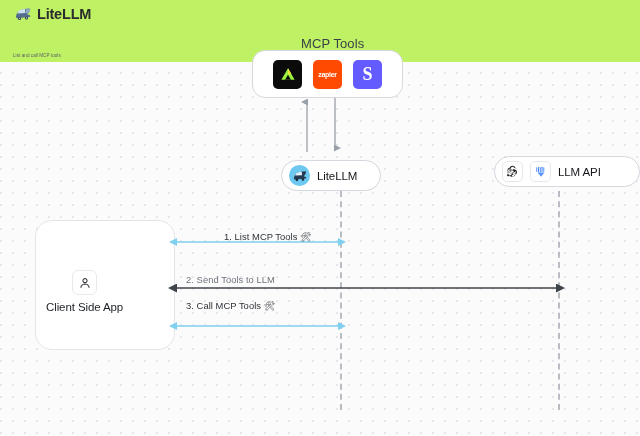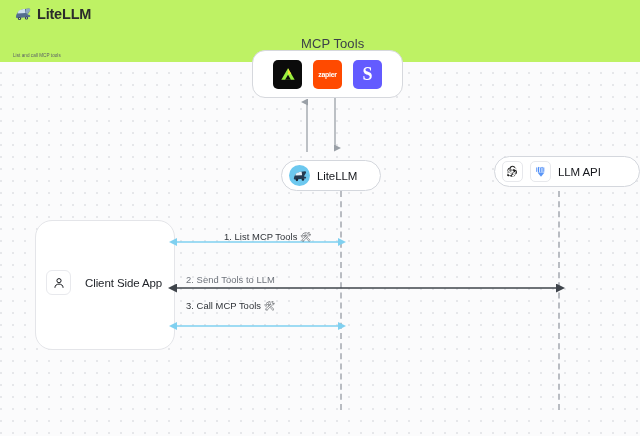--- a/index.html
+++ b/index.html
@@ -216,7 +216,8 @@
     top: 270px;
     display: flex;
     align-items: center;
-    gap: 14px;
+    gap: 6px;
+    flex-direction: column;
   }
   .client-icon-tile {
     width: 25px;

